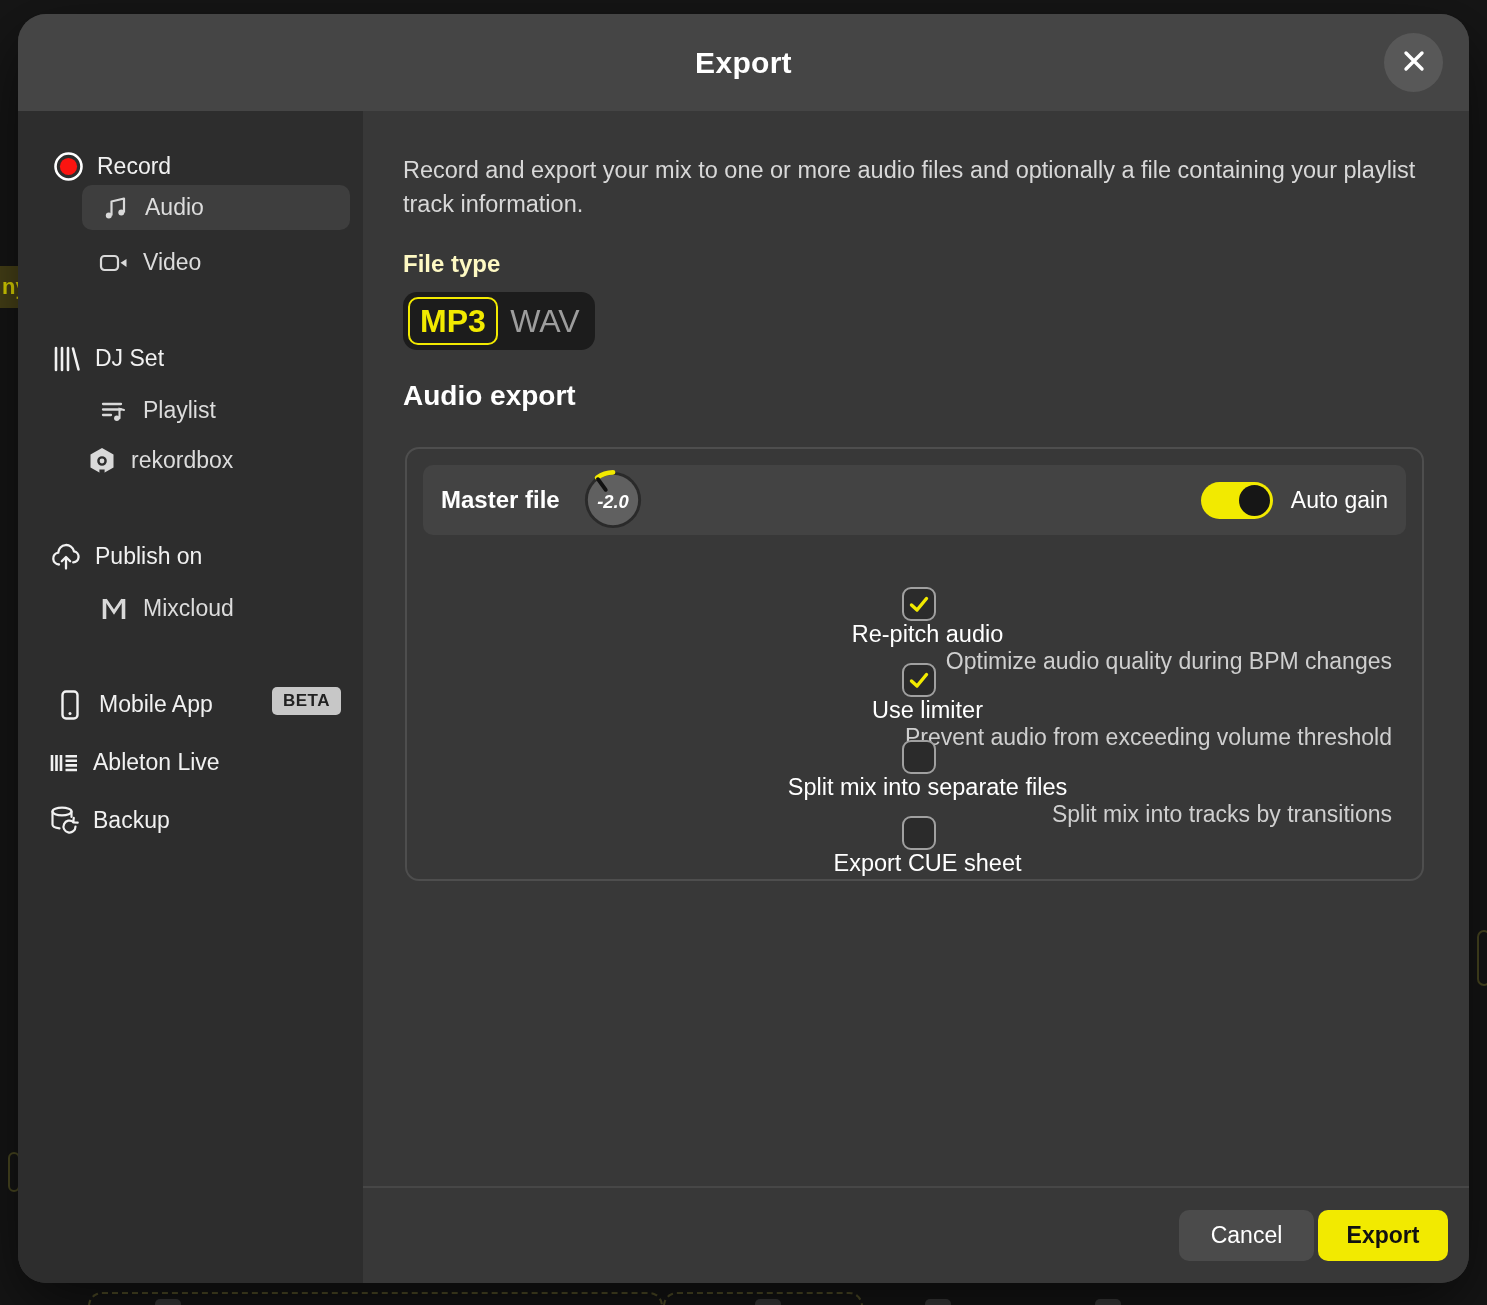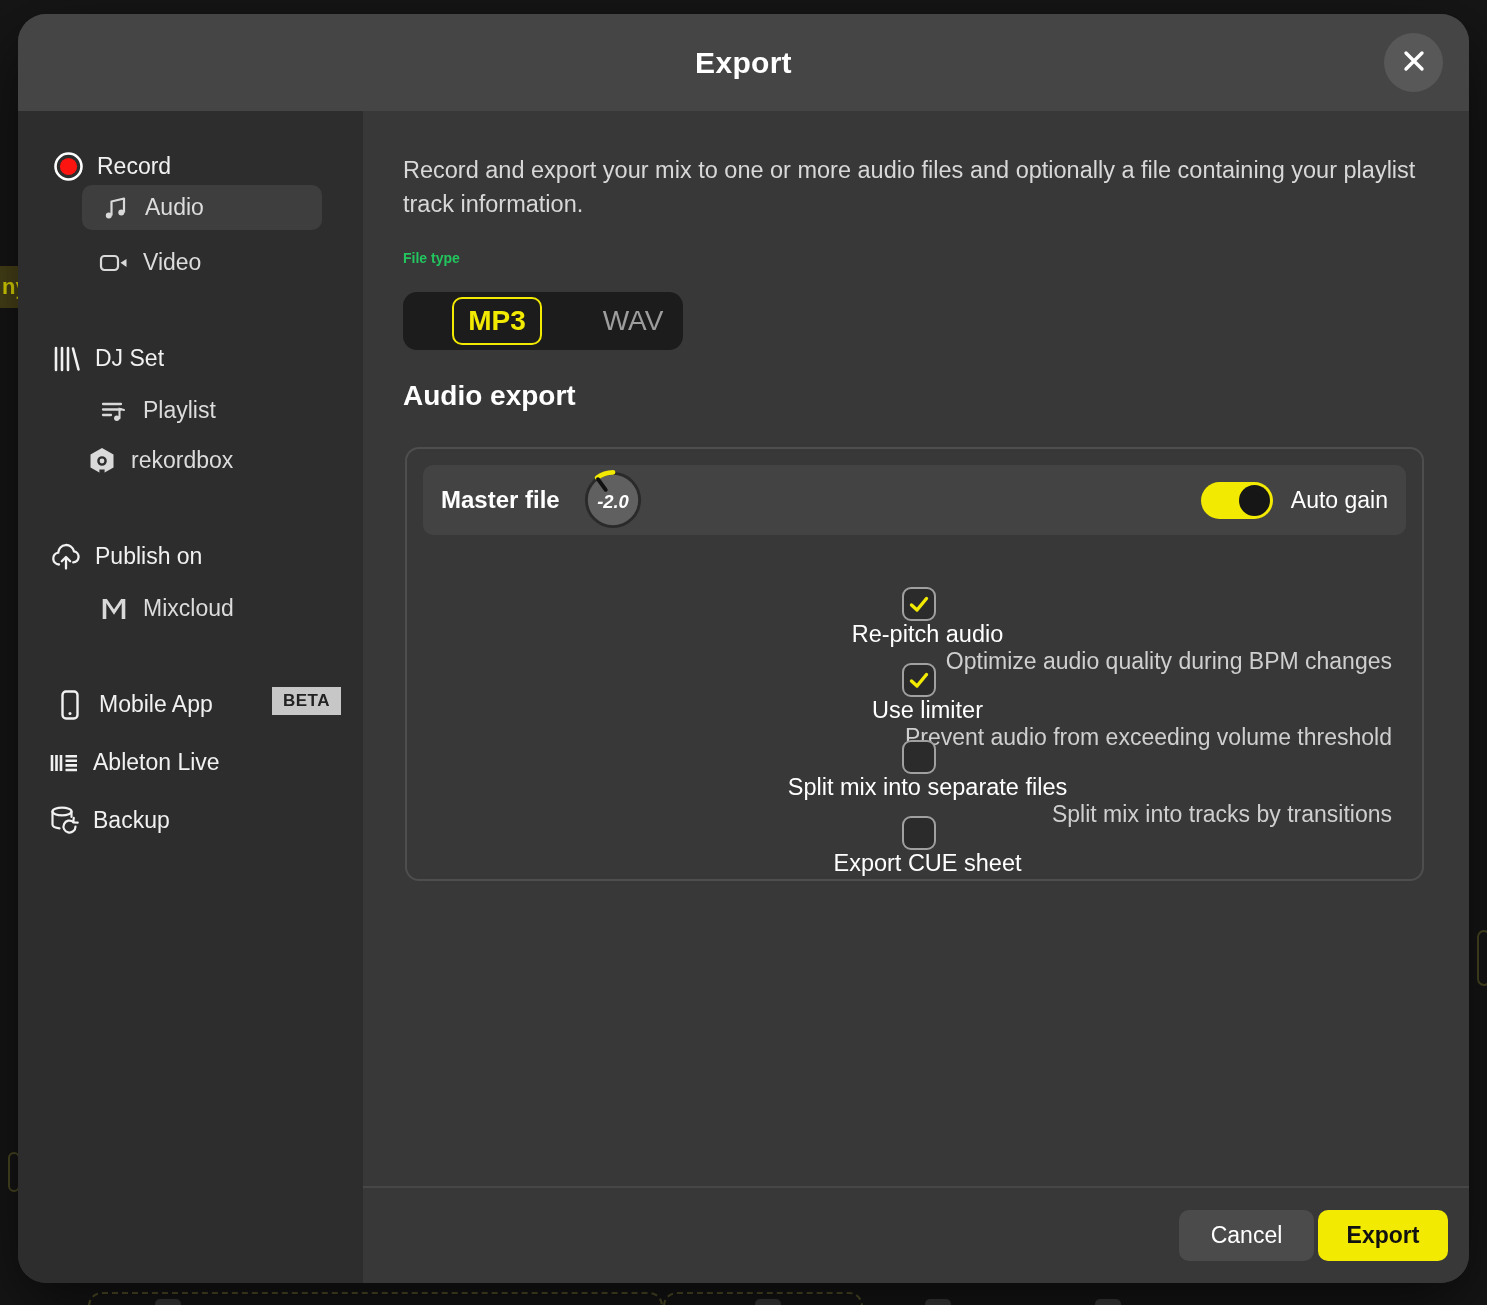--- a/index.html
+++ b/index.html
@@ -128,7 +128,7 @@
         <span class="lbl">Record</span>
       </div>
 
-      <div class="side-row sub selected-bg" style="left:64px; top:74px; width:240px; padding-left:18px;">
+      <div class="side-row sub selected-bg" style="left:64px; top:74px; width:268px; padding-left:18px;">
         <span class="icon">
           <svg width="28" height="28" viewBox="0 0 28 28">
               <path d="M9.5 21.5 V7.5 L22 4.5 V18.5" fill="none" stroke="#d9d9d9" stroke-width="2.2" stroke-linejoin="round"></path>

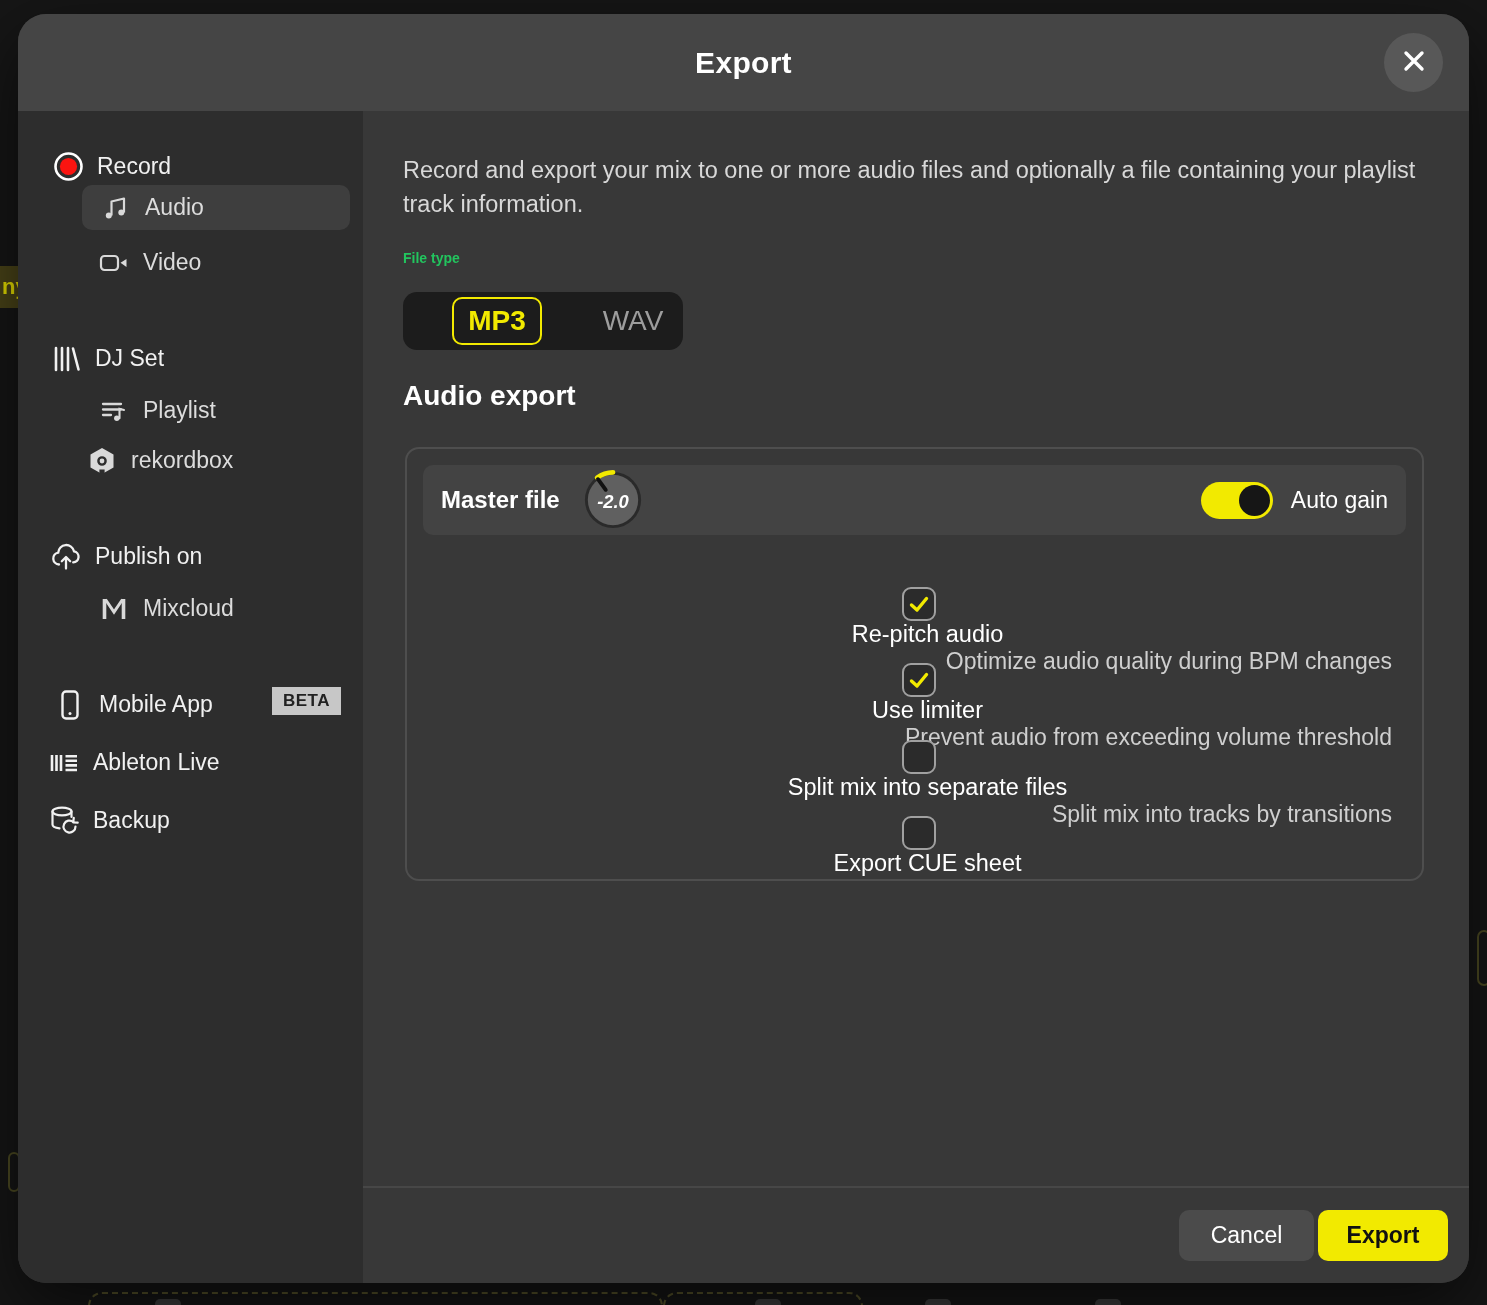--- a/index.html
+++ b/index.html
@@ -48,7 +48,7 @@
   .content { position:absolute; left:345px; top:97px; right:0; bottom:0; background:#383838; }
   .desc { position:absolute; left:40px; top:42px; width:1030px; color:#d8d8d8;
     font-size:23.5px; line-height:34px; }
-  .file-type-label { position:absolute; left:40px; top:139px; color:#22c55e; font-size:14px; font-weight:700; }
+  .file-type-label { position:absolute; left:40px; top:139px; color:#fef9c3; font-size:24px; font-weight:700; }
   .seg-control { position:absolute; left:40px; top:181px; height:58px; background:#1c1c1c;
     border-radius:14px; display:flex; align-items:center; padding:5px; gap:2px; }
   .seg-opt { min-width:90px; height:48px; border-radius:10px; display:flex; align-items:center;

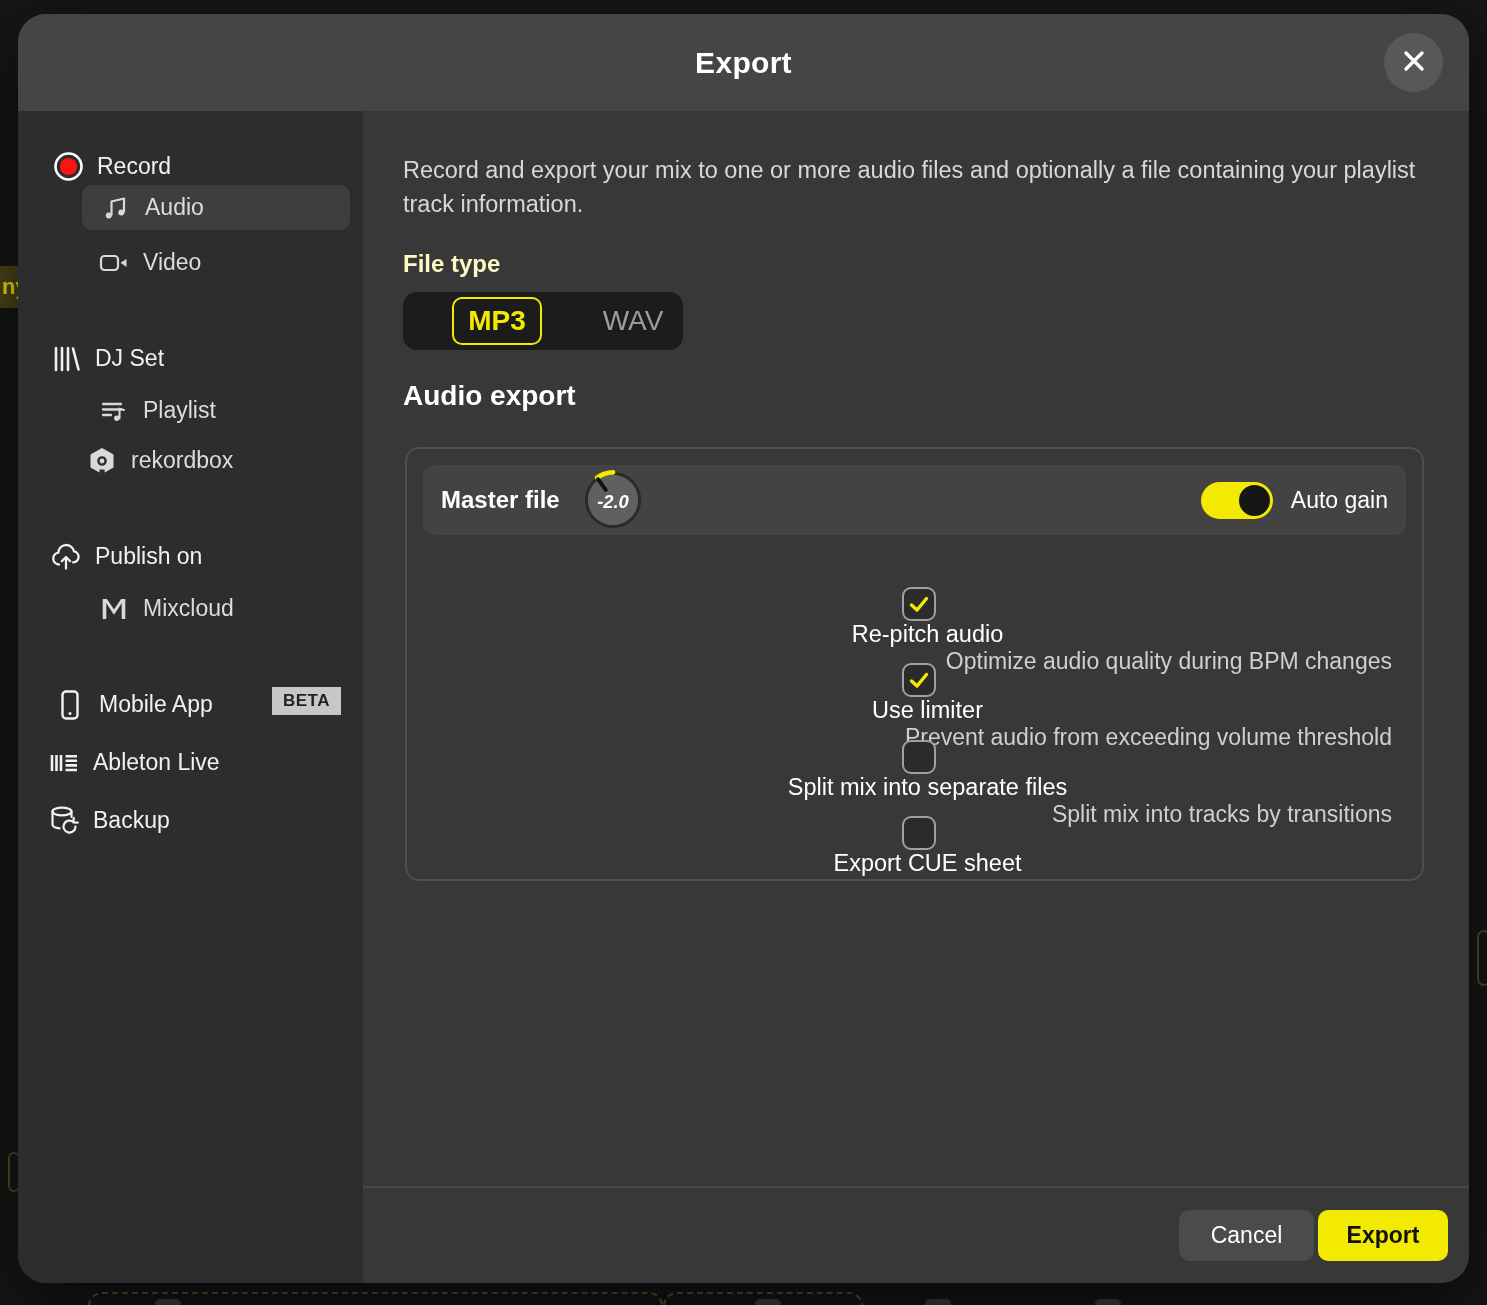--- a/index.html
+++ b/index.html
@@ -52,7 +52,7 @@
   .seg-control { position:absolute; left:40px; top:181px; height:58px; background:#1c1c1c;
     border-radius:14px; display:flex; align-items:center; padding:5px; gap:2px; }
   .seg-opt { min-width:90px; height:48px; border-radius:10px; display:flex; align-items:center;
-    justify-content:center; font-size:28px; color:#9d9d9d; cursor:pointer; border:2px solid transparent;margin-left:44px; }
+    justify-content:center; font-size:32px; color:#9d9d9d; cursor:pointer; border:2px solid transparent; }
   .seg-opt.on { color:#f2ea00; border-color:#f2ea00; font-weight:600; }
   .section-heading { position:absolute; left:40px; top:269px; color:#fff; font-size:28px; font-weight:700; }
 

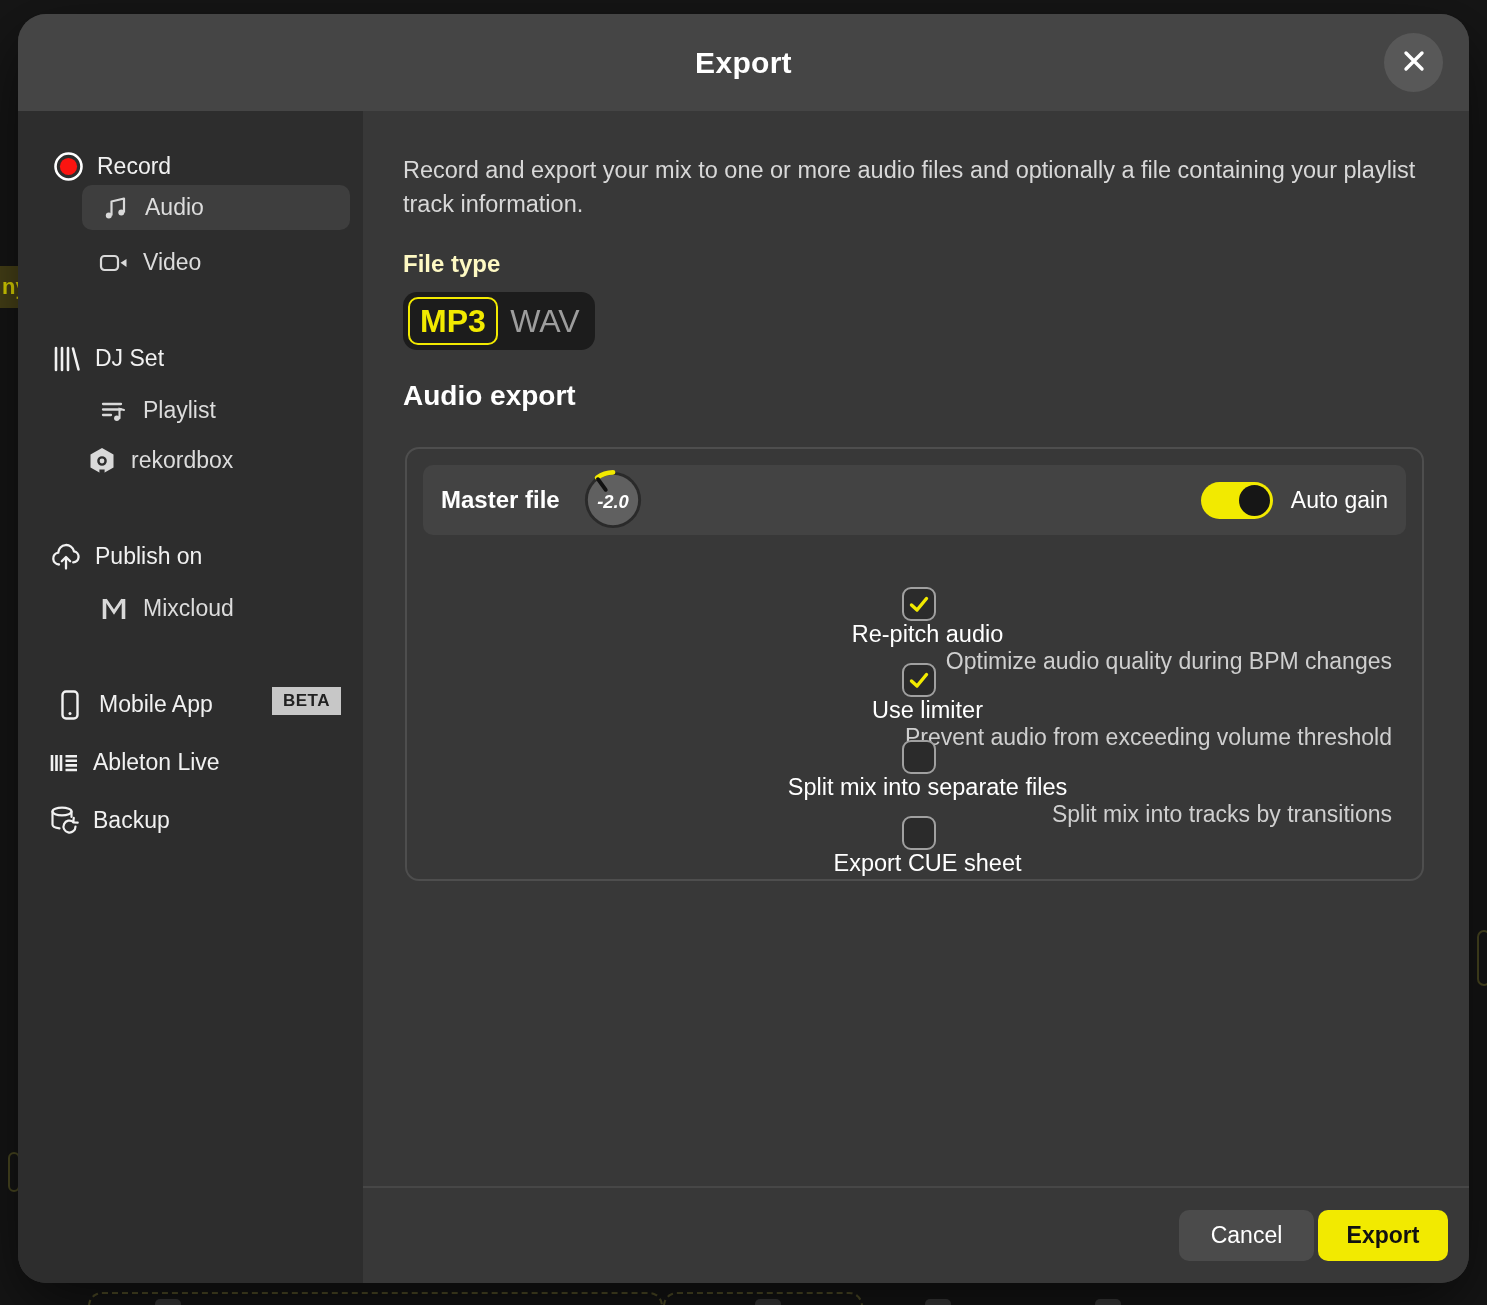--- a/index.html
+++ b/index.html
@@ -42,7 +42,7 @@
   .side-row .icon { display:flex; align-items:center; justify-content:center; width:32px; margin-right:13px; }
   .side-row.selected-bg { background:#3e3e3e; border-radius:10px; }
   .beta-badge { position:absolute; right:22px; background:#c7c7c7; color:#222;
-    font-size:17px; font-weight:700; padding:4px 11px; border-radius:0; letter-spacing:.5px; }
+    font-size:17px; font-weight:700; padding:4px 11px; border-radius:5px; letter-spacing:.5px; }
 
   
   .content { position:absolute; left:345px; top:97px; right:0; bottom:0; background:#383838; }

